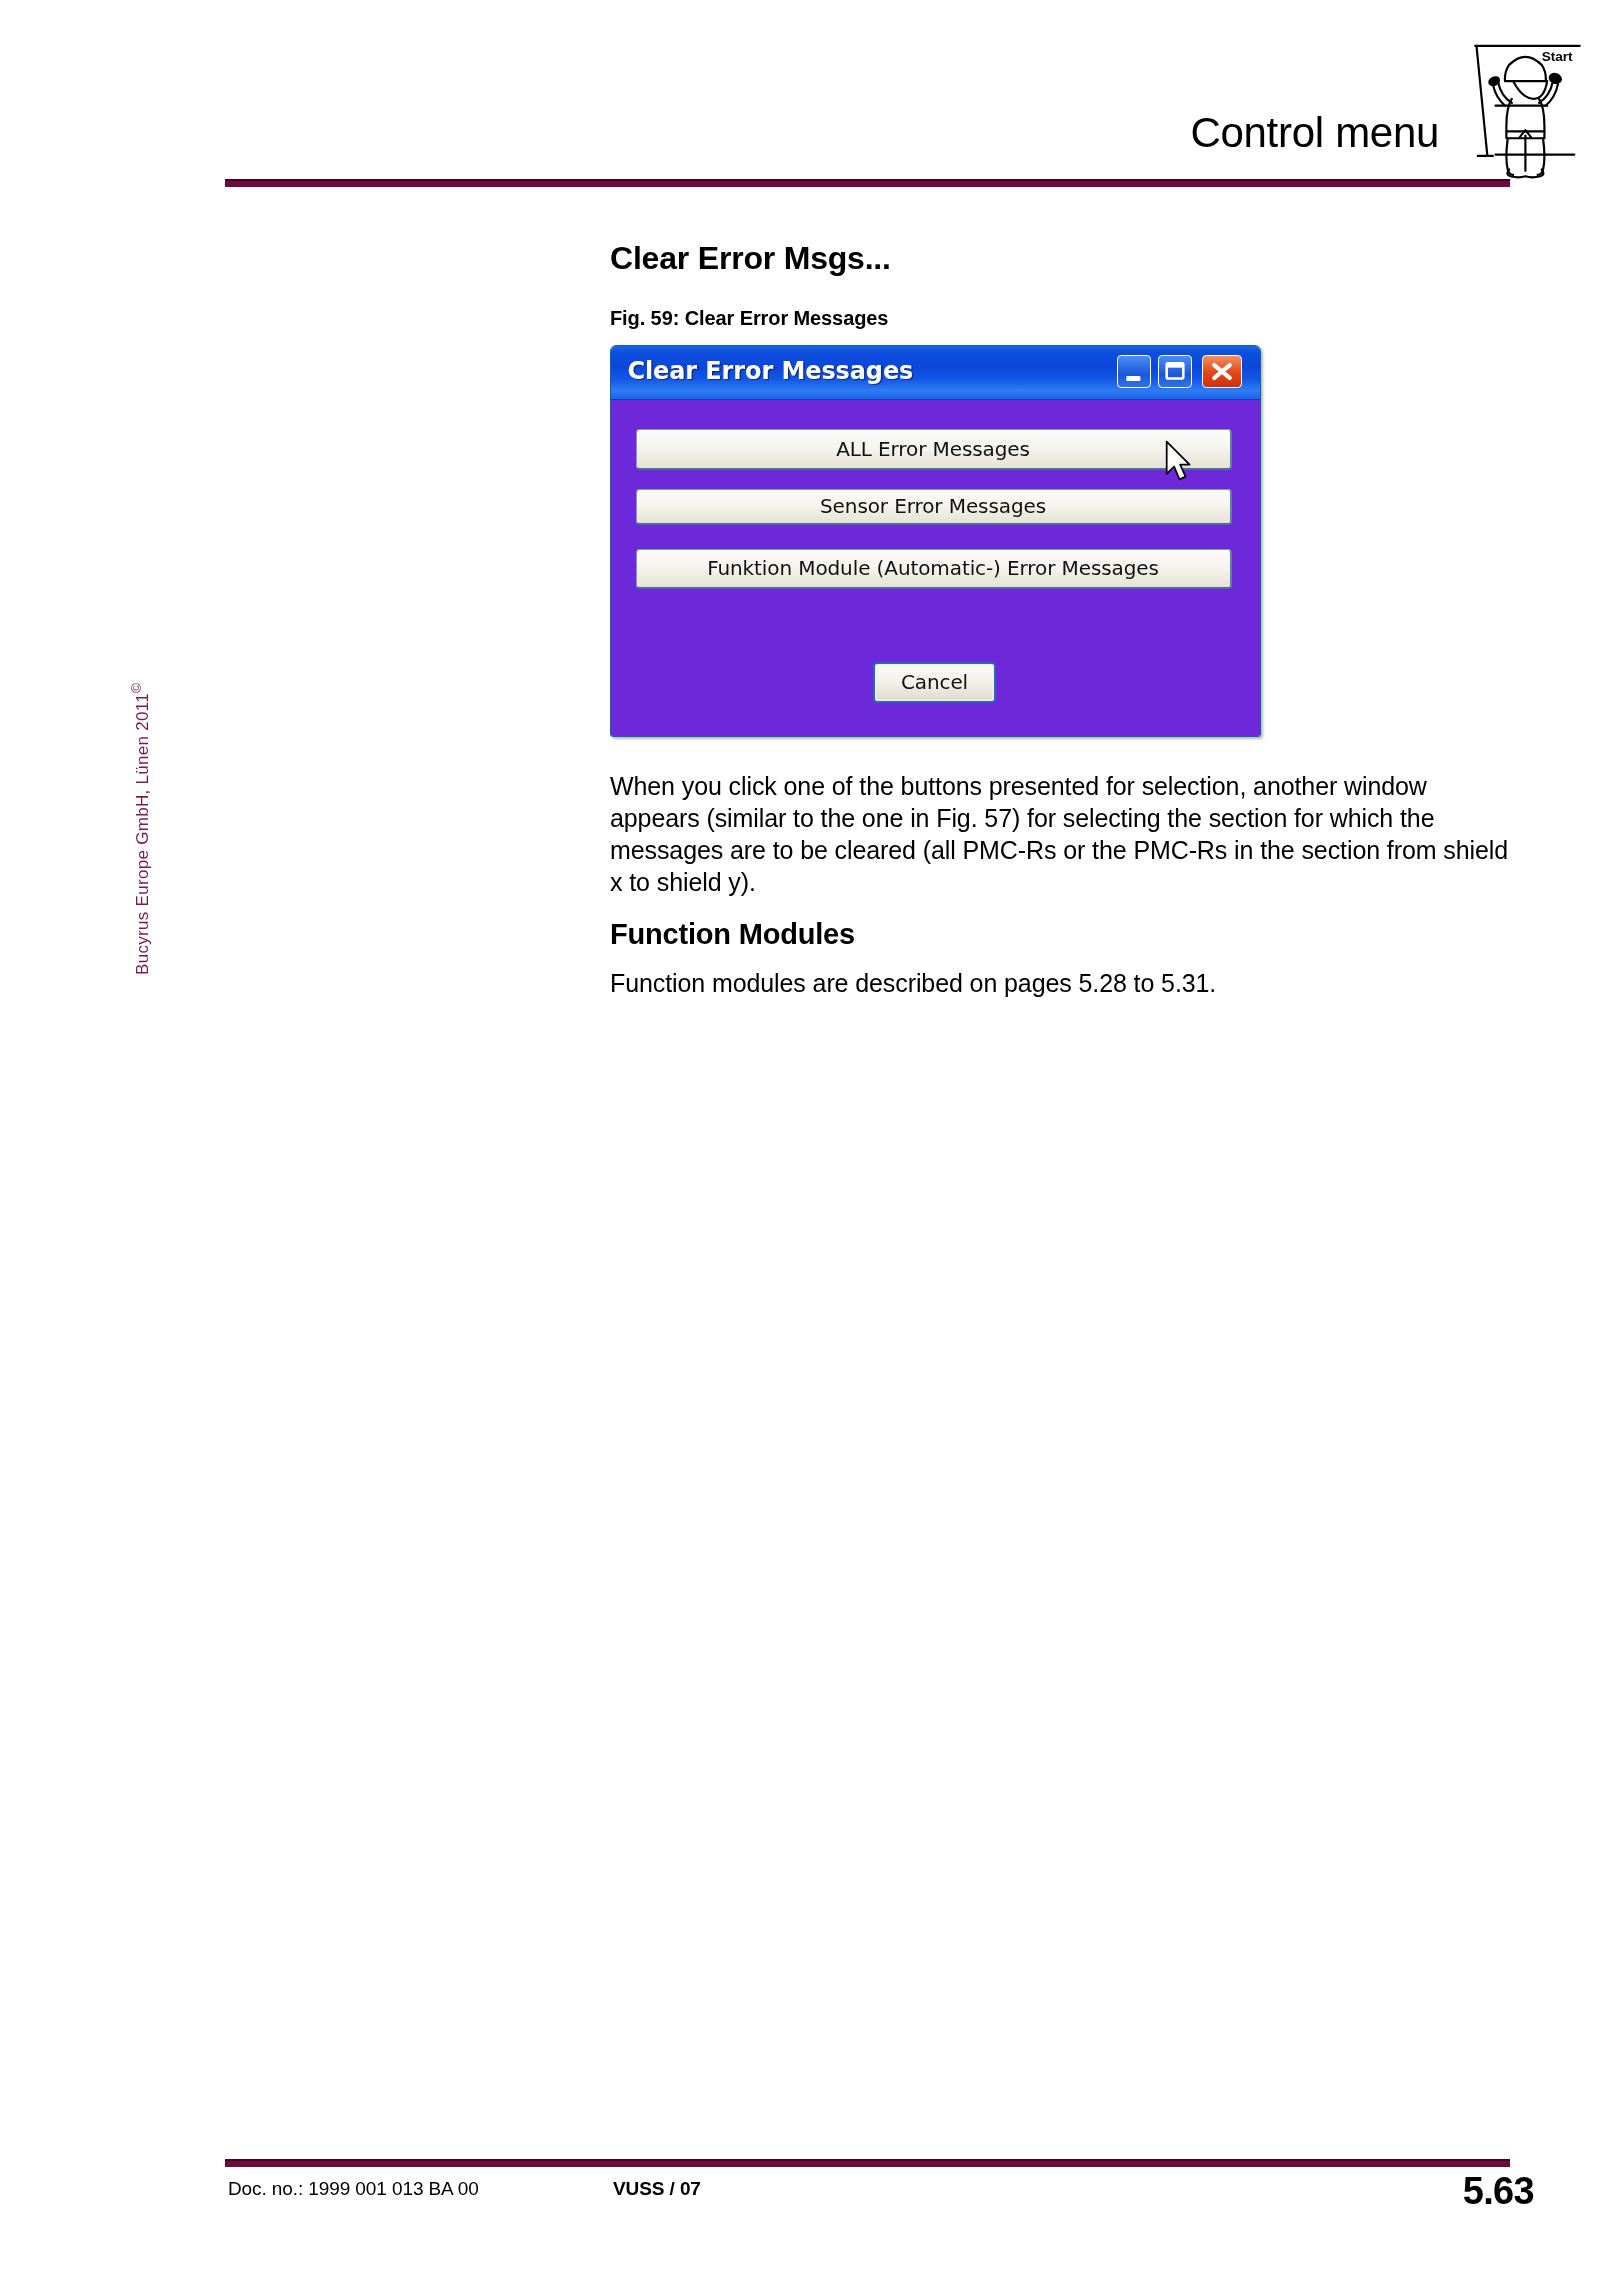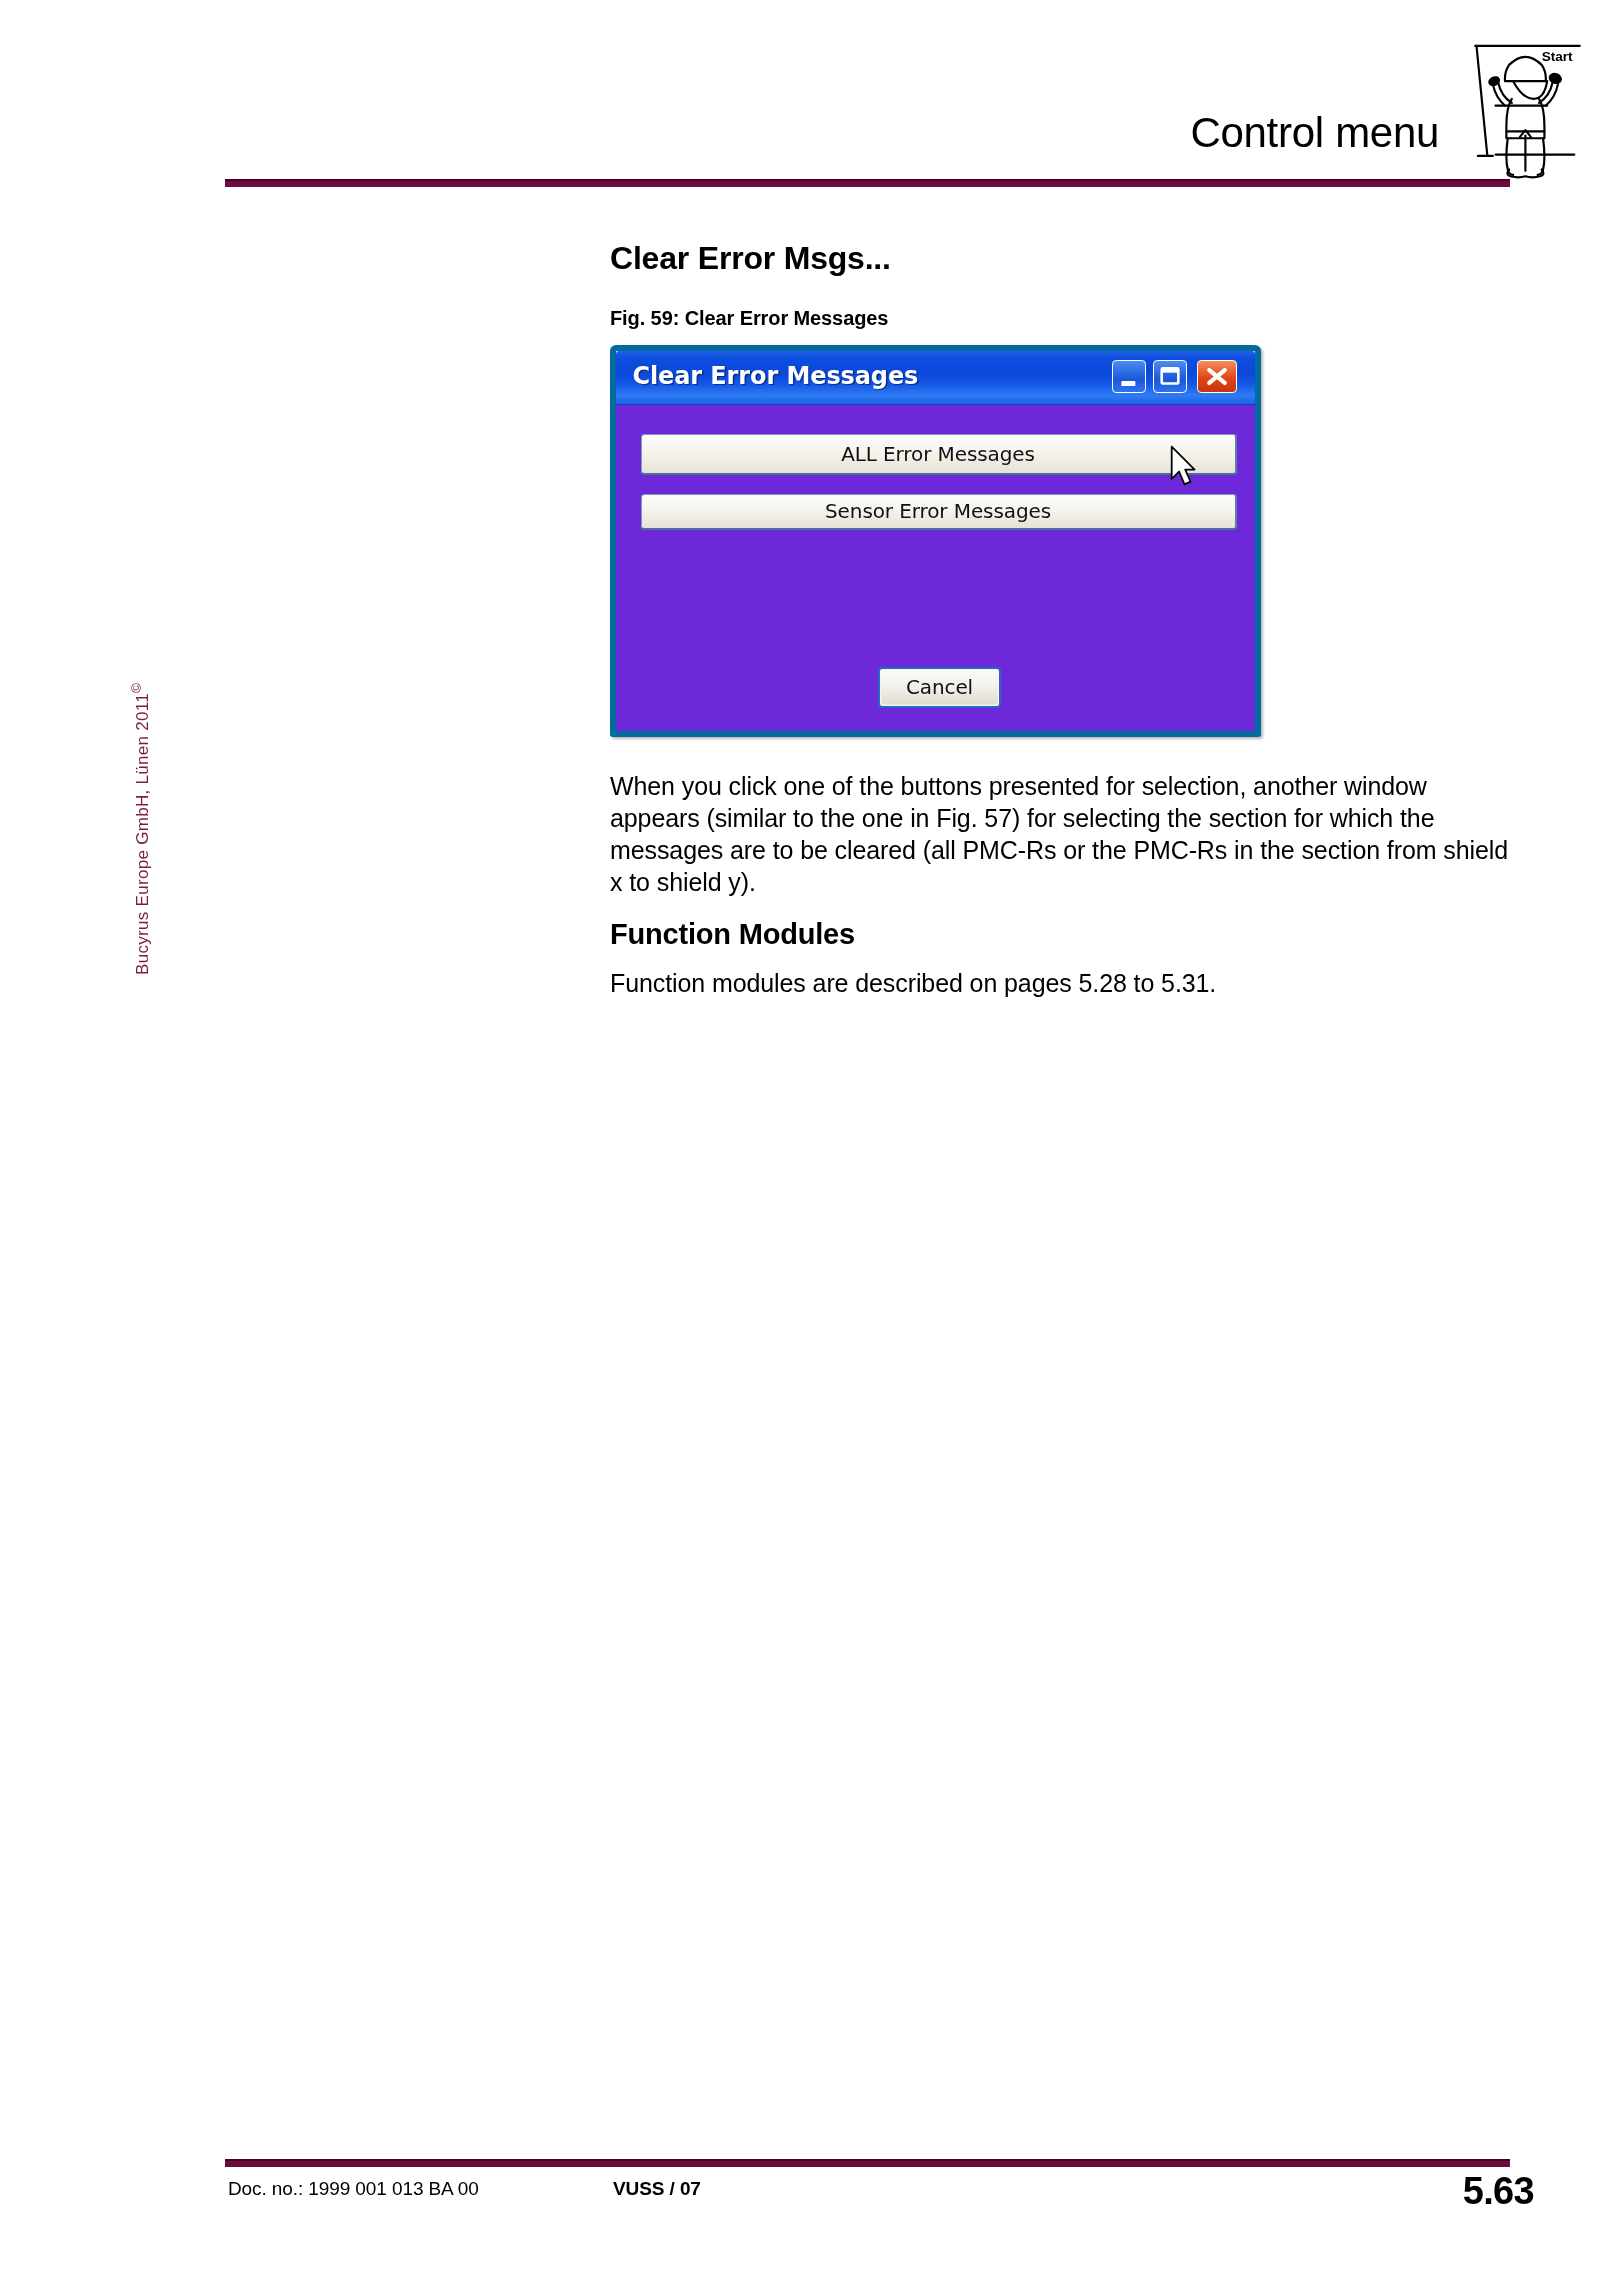--- a/index.html
+++ b/index.html
@@ -113,7 +113,7 @@
     height: 392px;
     box-sizing: border-box;
     background: #EDE8D8;
-    border: 6px solid #0369a1;
+    border: 1px solid #0369a1;
     border-radius: 6.1px 6.1px 2.7px 2.7px;
     box-shadow: 2px 2px 2.7px rgba(0,0,0,0.28);
     overflow: hidden;

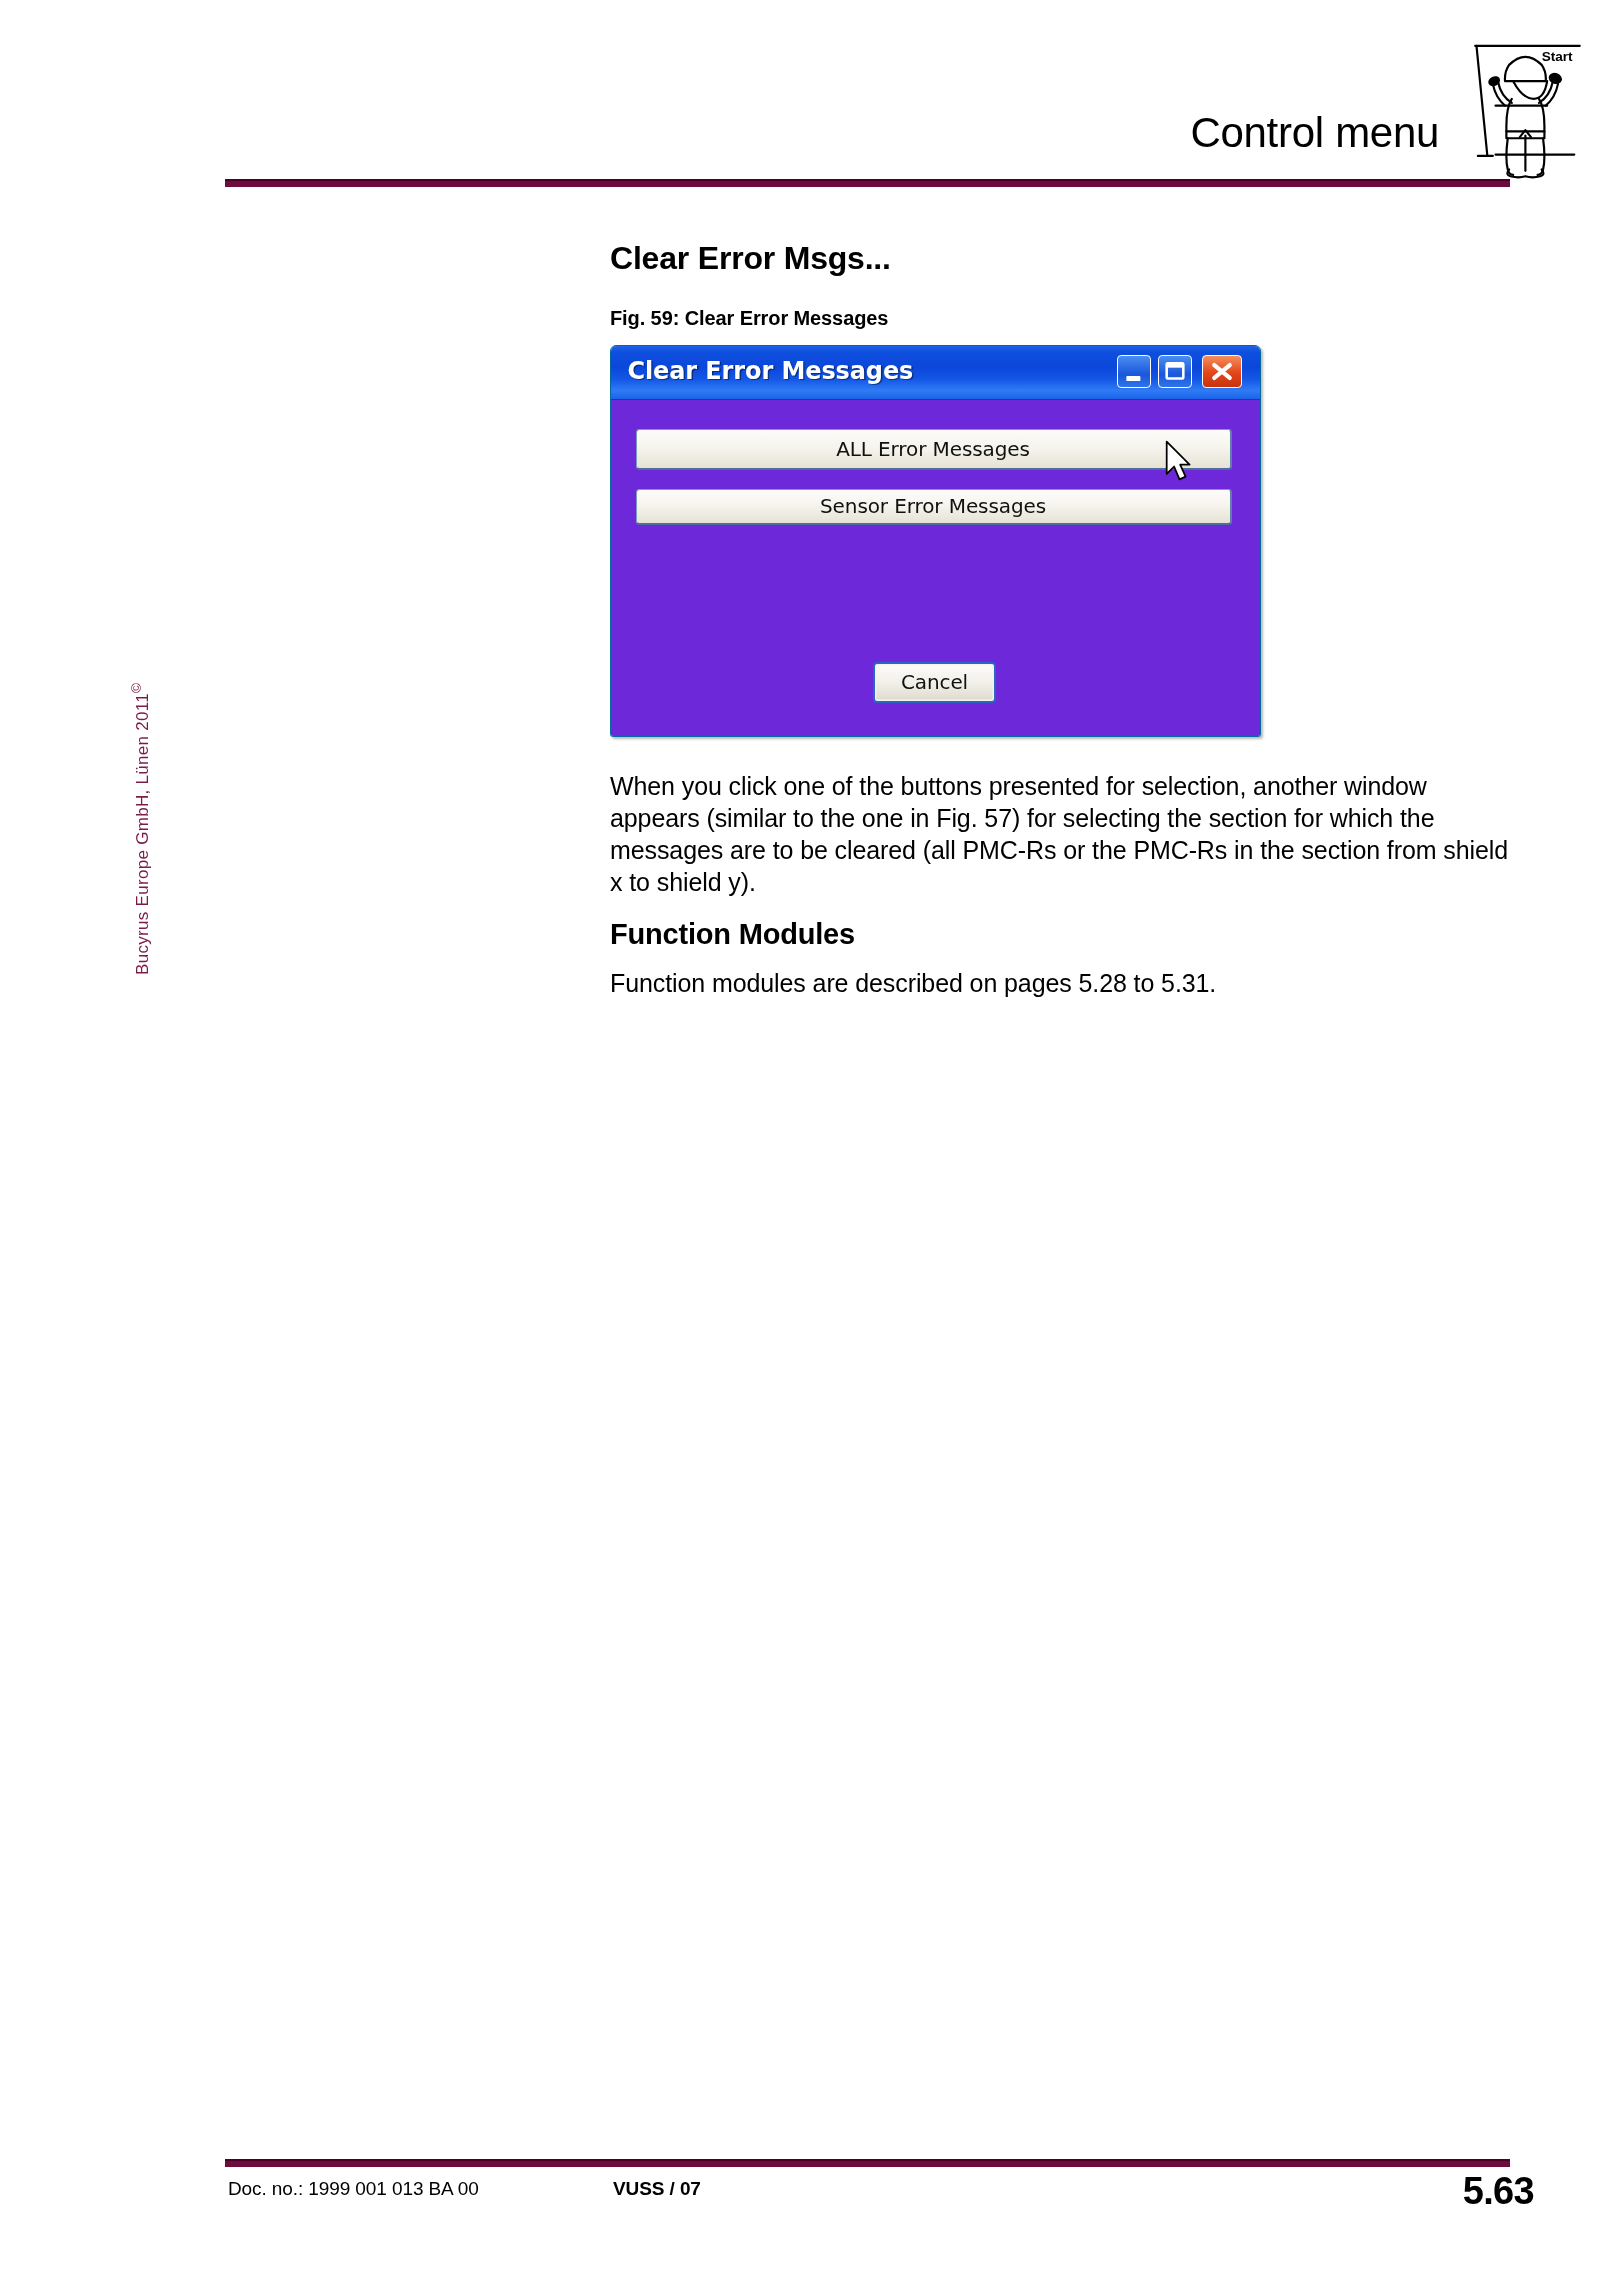--- a/index.html
+++ b/index.html
@@ -338,6 +338,7 @@
 
       <div class="dlg-btn" id="dlg-btn-sensor">Sensor Error Messages</div>
 
+      <div class="dlg-btn" id="dlg-btn-funkt">Funktion Module (Automatic-)  Error Messages</div>
 
       <div class="dlg-btn" id="dlg-btn-cancel">Cancel</div>
 

